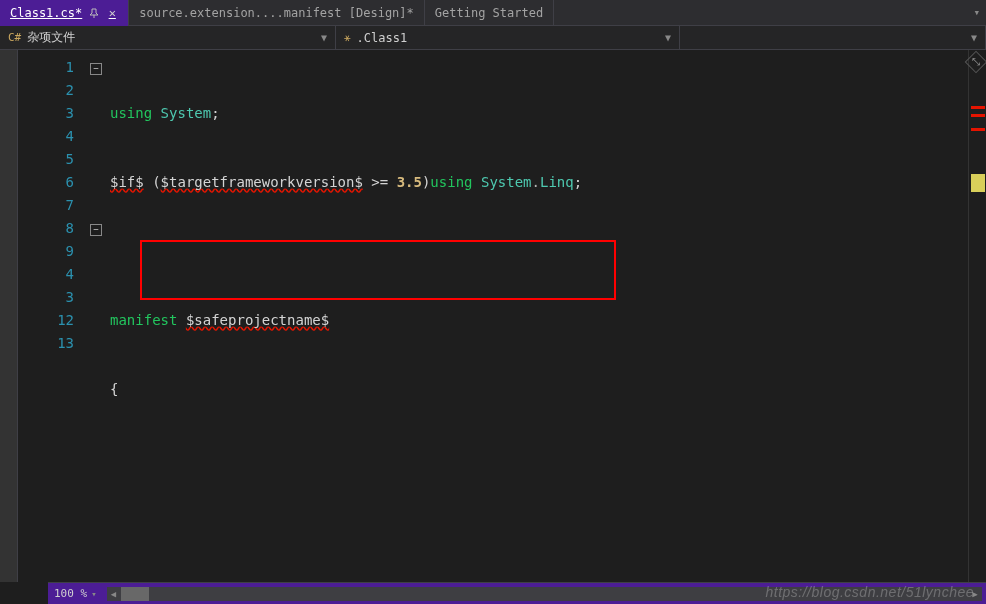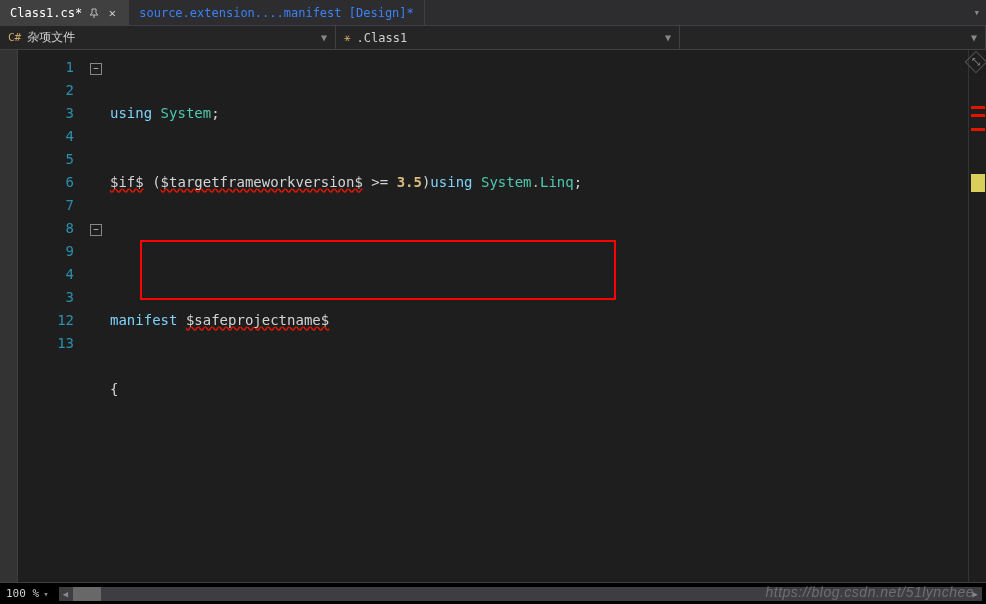--- a/index.html
+++ b/index.html
@@ -6,7 +6,7 @@
   html, body { width: 986px; height: 604px; overflow: hidden; font-family: Consolas, "Microsoft YaHei", monospace; background: #1e1e1e; color: #dcdcdc; }
   .tabs { height: 26px; background: #2d2d30; display: flex; align-items: center; border-bottom: 1px solid #3f3f46; }
   .tab { height: 26px; display: flex; align-items: center; padding: 0 10px; font-size: 12px; color: #3b82f6; border-right: 1px solid #3f3f46; cursor: pointer; }
-  .tab.active { background: #404040; color: #fff; }
+  .tab.active { background: #4c1d95; color: #fff; text-decoration: underline; }
   .tab .pin { width: 12px; height: 12px; margin-left: 6px; display: flex; align-items: center; justify-content: center; }
   .tab .close { width: 12px; height: 12px; margin-left: 6px; display: flex; align-items: center; justify-content: center; color: #d0d0d0; }
   .tabs-right { margin-left: auto; color: #888; padding-right: 6px; font-size: 11px; }

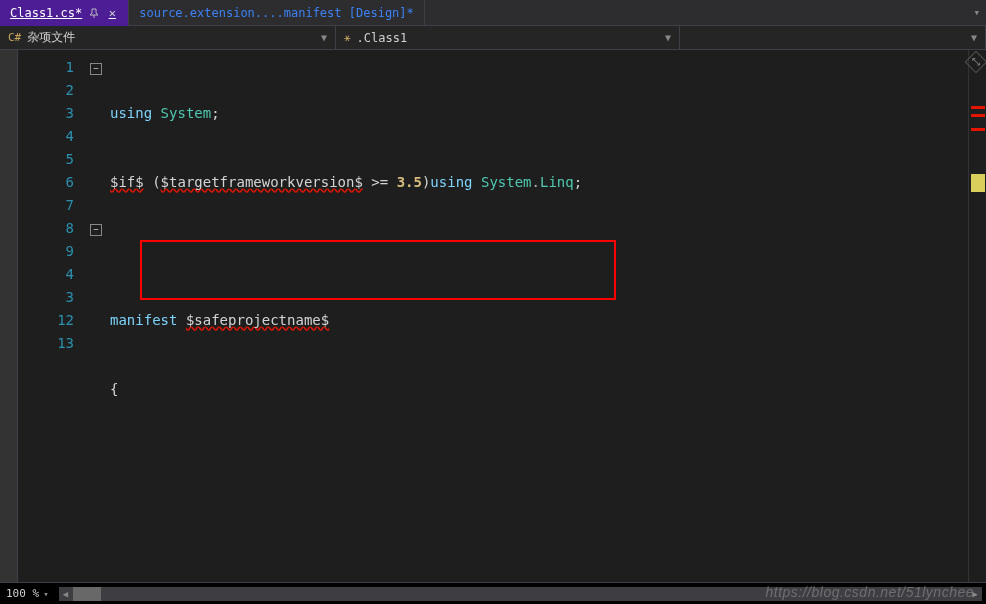--- a/index.html
+++ b/index.html
@@ -5,7 +5,7 @@
   * { margin: 0; padding: 0; box-sizing: border-box; }
   html, body { width: 986px; height: 604px; overflow: hidden; font-family: Consolas, "Microsoft YaHei", monospace; background: #1e1e1e; color: #dcdcdc; }
   .tabs { height: 26px; background: #2d2d30; display: flex; align-items: center; border-bottom: 1px solid #3f3f46; }
-  .tab { height: 26px; display: flex; align-items: center; padding: 0 10px; font-size: 12px; color: #3b82f6; border-right: 1px solid #3f3f46; cursor: pointer; }
+  .tab { height: 26px; display: flex; align-items: center; padding: 0 10px; font-size: 12px; color: #a3a3a3; border-right: 1px solid #3f3f46; cursor: pointer; }
   .tab.active { background: #4c1d95; color: #fff; text-decoration: underline; }
   .tab .pin { width: 12px; height: 12px; margin-left: 6px; display: flex; align-items: center; justify-content: center; }
   .tab .close { width: 12px; height: 12px; margin-left: 6px; display: flex; align-items: center; justify-content: center; color: #d0d0d0; }

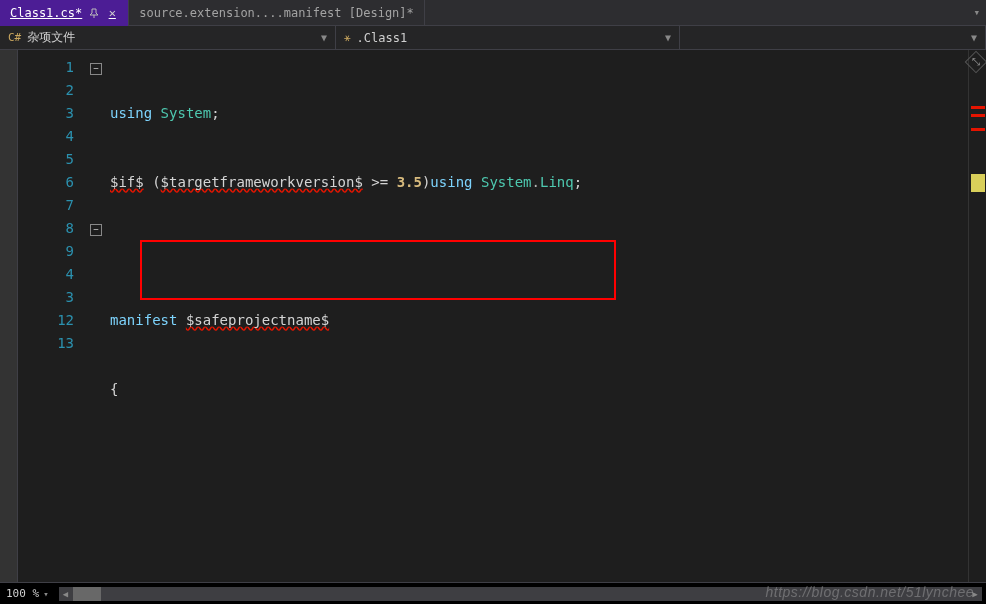--- a/index.html
+++ b/index.html
@@ -59,6 +59,9 @@
   </div>
   <div class="tab">
     <span>source.extension....manifest [Design]*</span>
+  </div>
+  <div class="tab">
+    <span>Getting Started</span>
   </div>
   <div class="tabs-right">▾</div>
 </div>

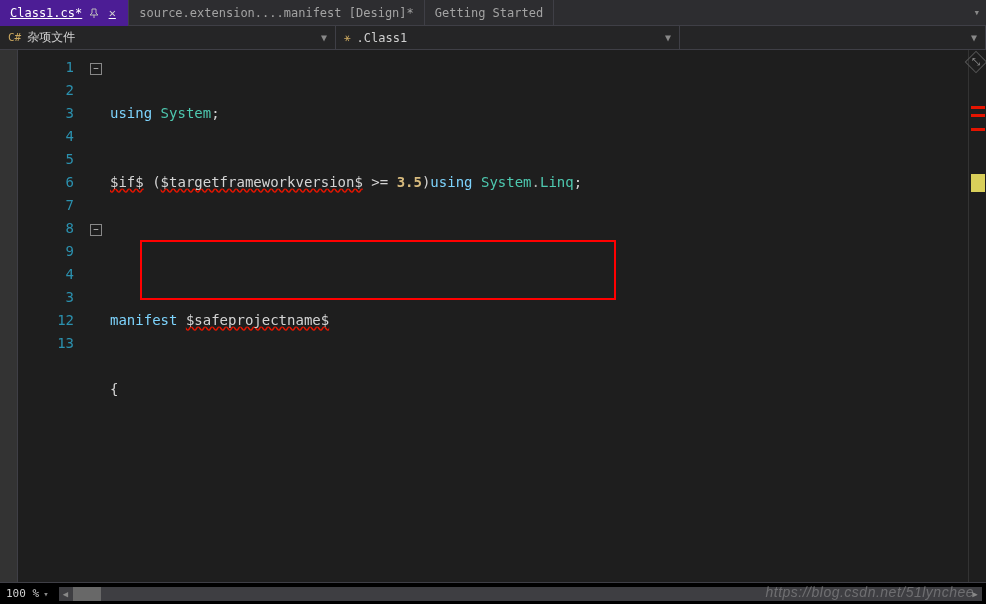--- a/index.html
+++ b/index.html
@@ -22,7 +22,7 @@
   .fold { width: 12px; height: 12px; border: 1px solid #888; display: inline-flex; align-items: center; justify-content: center; font-size: 9px; color: #ccc; margin-top: 5px; }
   .code { flex: 1; padding-top: 6px; font-size: 14px; line-height: 23px; white-space: pre; }
   .code-line { height: 23px; position: relative; }
-  .k { color: #7dd3fc; }
+  .k { color: #22c55e; }
   .t { color: #4ec9b0; }
   .n { color: #d7ba7d; font-weight: bold; }
   .p { color: #d4d4d4; }

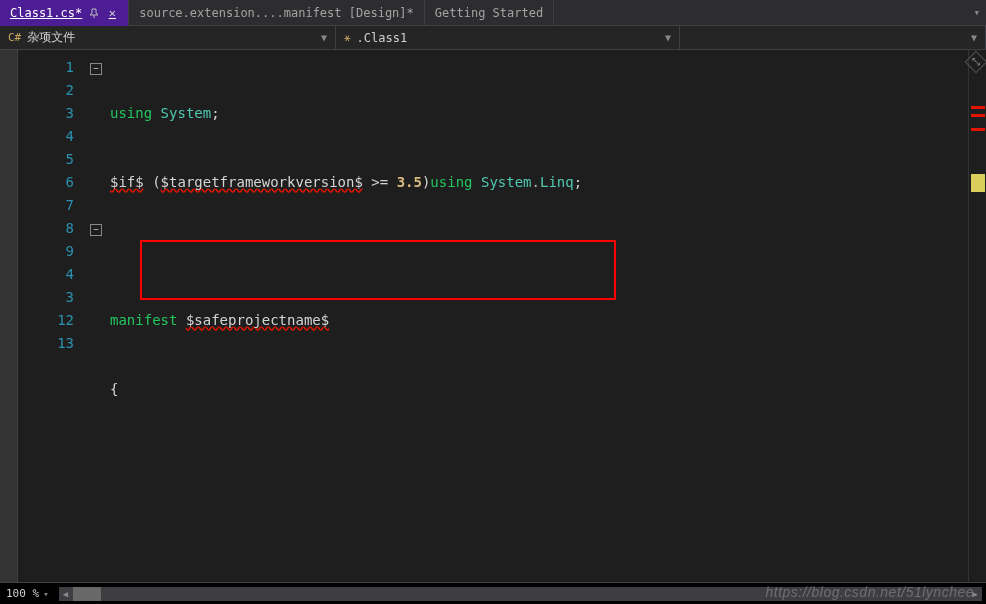--- a/index.html
+++ b/index.html
@@ -31,7 +31,7 @@
   .highlight-box { position: absolute; border: 2px solid #ff0000; }
   .minimap { width: 18px; background: #1e1e1e; border-left: 1px solid #333; position: relative; }
   .minimap .m-mark { position: absolute; left: 2px; width: 14px; height: 3px; }
-  .statusbar { height: 22px; background: #000000; display: flex; align-items: center; border-top: 1px solid #3f3f46; font-size: 11px; color: #d0d0d0; }
+  .statusbar { height: 22px; background: #4c1d95; display: flex; align-items: center; border-top: 1px solid #3f3f46; font-size: 11px; color: #d0d0d0; margin-left: 48px; }
   .zoom { padding: 0 6px; display: flex; align-items: center; gap: 4px; }
   .zoom .caret { font-size: 9px; color: #888; }
   .scroll-h { flex: 1; height: 14px; margin: 0 4px; background: #3e3e42; position: relative; }

